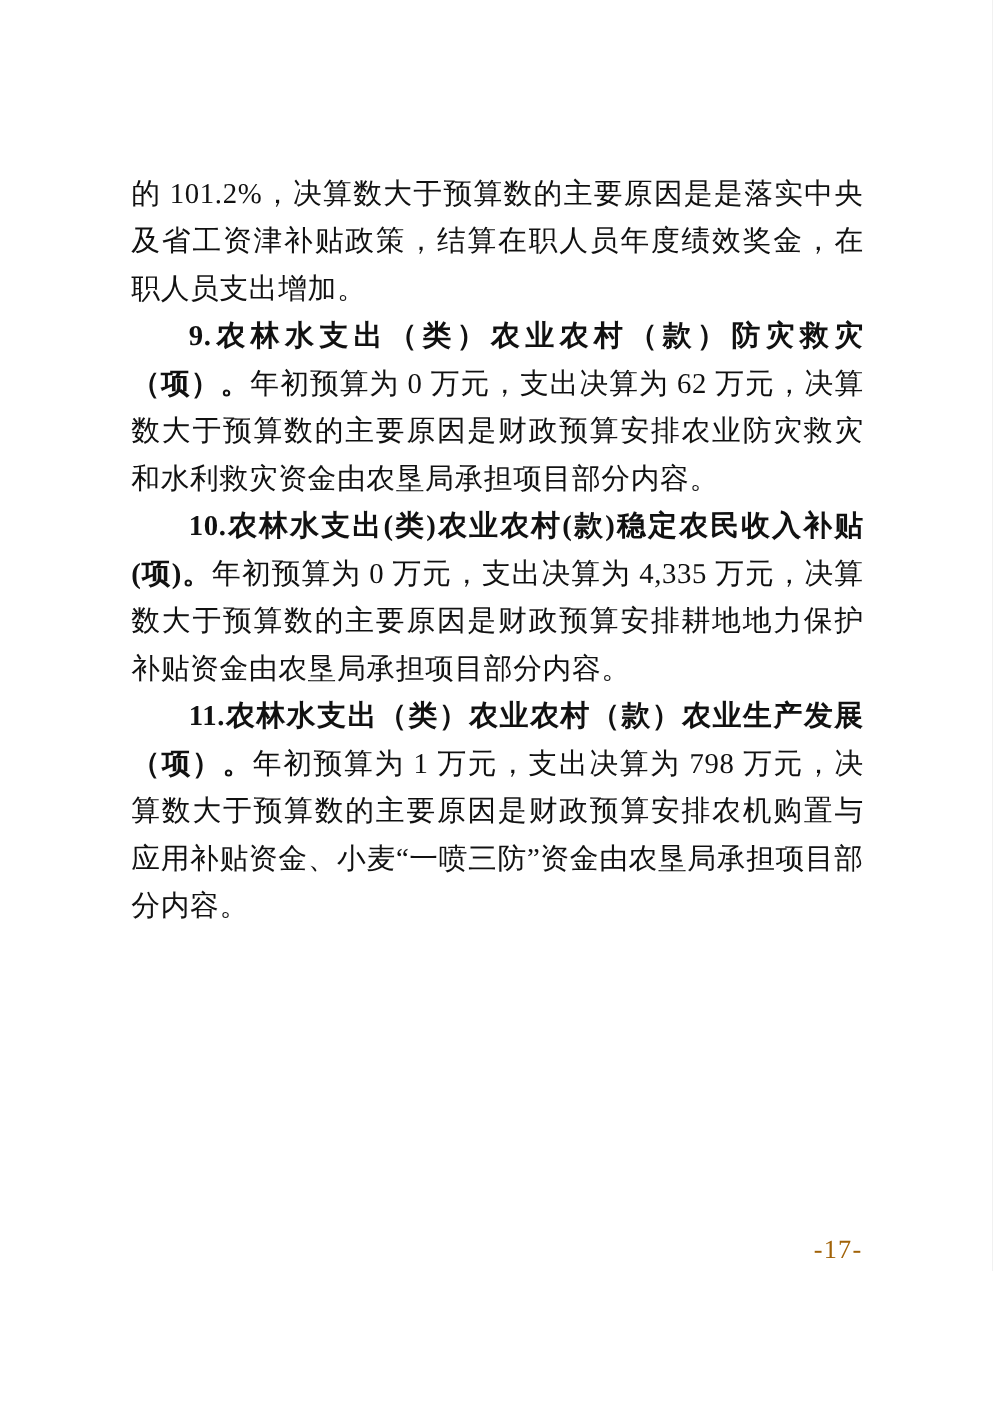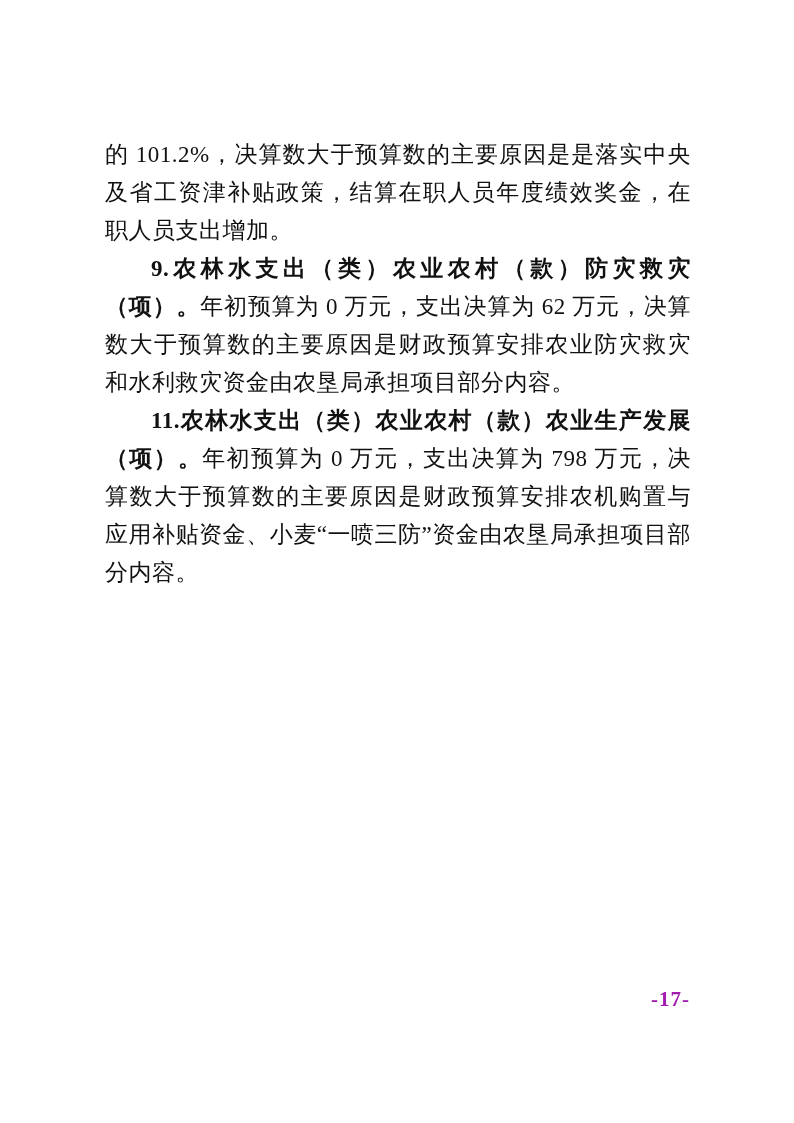--- a/index.html
+++ b/index.html
@@ -61,6 +61,7 @@
 
     <p class="para section"><span class="section-title">9.农林水支出（类）农业农村（款）防灾救灾（项）。</span><span>年初预算为 0 万元，支出决算为 62 万元，决算数大于预算数的主要原因是财政预算安排农业防灾救灾和水利救灾资金由农垦局承担项目部分内容。</span></p>
 
+    <p class="para section"><span class="section-title">10.农林水支出(类)农业农村(款)稳定农民收入补贴(项)。</span><span>年初预算为 0 万元，支出决算为 4,335 万元，决算数大于预算数的主要原因是财政预算安排耕地地力保护补贴资金由农垦局承担项目部分内容。</span></p>
 
     <p class="para section"><span class="section-title">11.农林水支出（类）农业农村（款）农业生产发展（项）。</span><span>年初预算为 0 万元，支出决算为 798 万元，决算数大于预算数的主要原因是财政预算安排农机购置与应用补贴资金、小麦“一喷三防”资金由农垦局承担项目部分内容。</span></p>
 

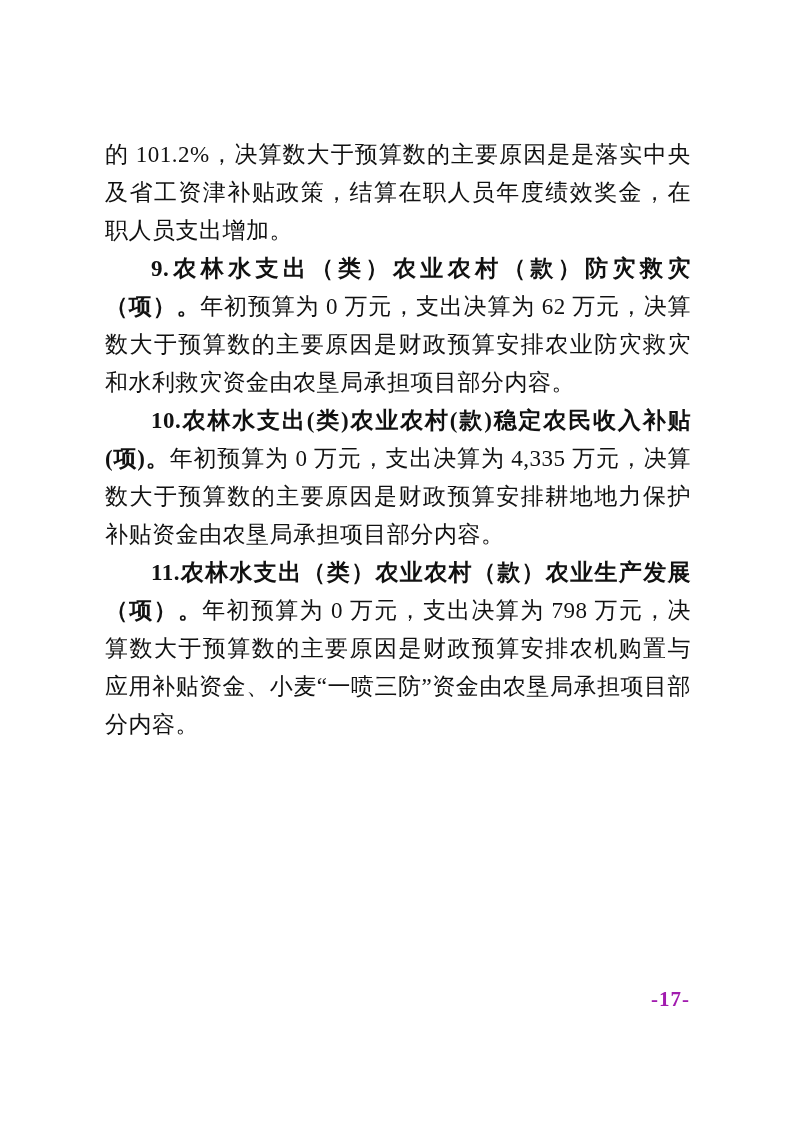--- a/index.html
+++ b/index.html
@@ -63,7 +63,7 @@
 
     <p class="para section"><span class="section-title">10.农林水支出(类)农业农村(款)稳定农民收入补贴(项)。</span><span>年初预算为 0 万元，支出决算为 4,335 万元，决算数大于预算数的主要原因是财政预算安排耕地地力保护补贴资金由农垦局承担项目部分内容。</span></p>
 
-    <p class="para section"><span class="section-title">11.农林水支出（类）农业农村（款）农业生产发展（项）。</span><span>年初预算为 0 万元，支出决算为 798 万元，决算数大于预算数的主要原因是财政预算安排农机购置与应用补贴资金、小麦“一喷三防”资金由农垦局承担项目部分内容。</span></p>
+    <p class="para section"><span class="section-title">11.农林水支出（类）农业农村（款）农业生产发展（项）。</span><span>年初预算为 1 万元，支出决算为 798 万元，决算数大于预算数的主要原因是财政预算安排农机购置与应用补贴资金、小麦“一喷三防”资金由农垦局承担项目部分内容。</span></p>
 
 
   </div>

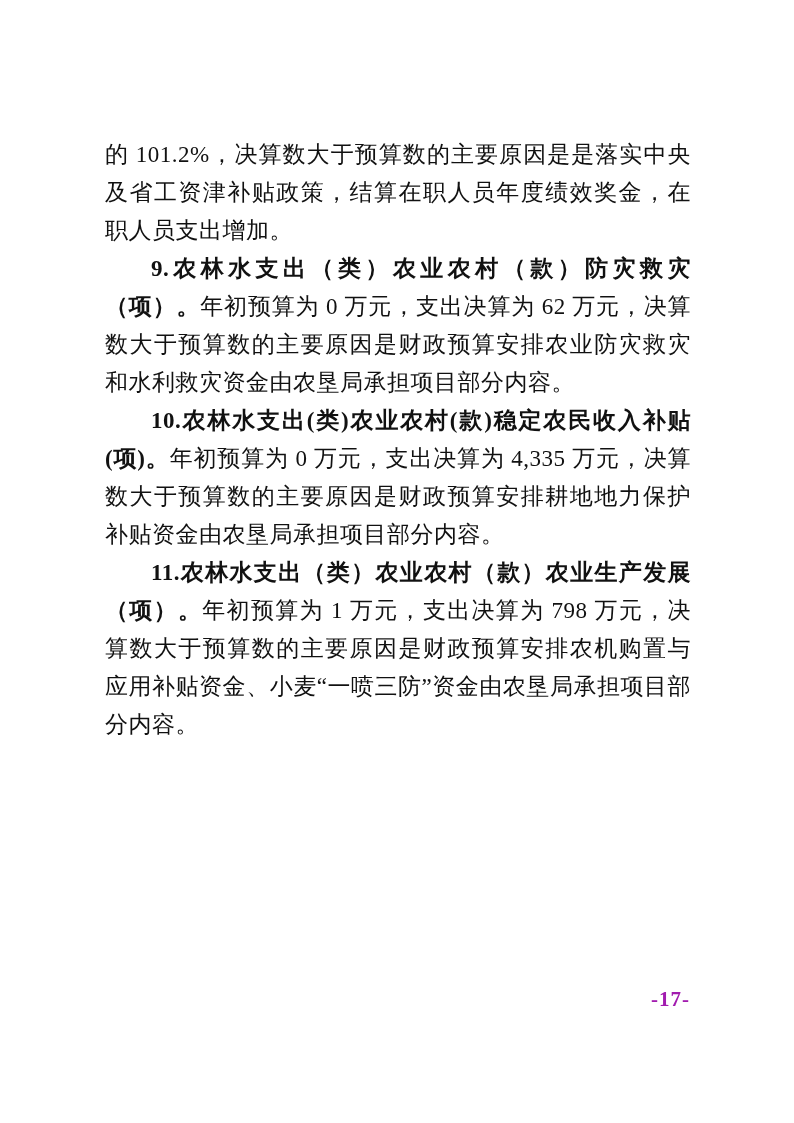--- a/index.html
+++ b/index.html
@@ -44,9 +44,8 @@
     right: 104px;
     font-size: 21px;
     line-height: 26px;
-    color: #a21caf;
+    color: #a16207;
     letter-spacing: 1px;
-    font-weight: bold;
   }
 </style>
 </head>

